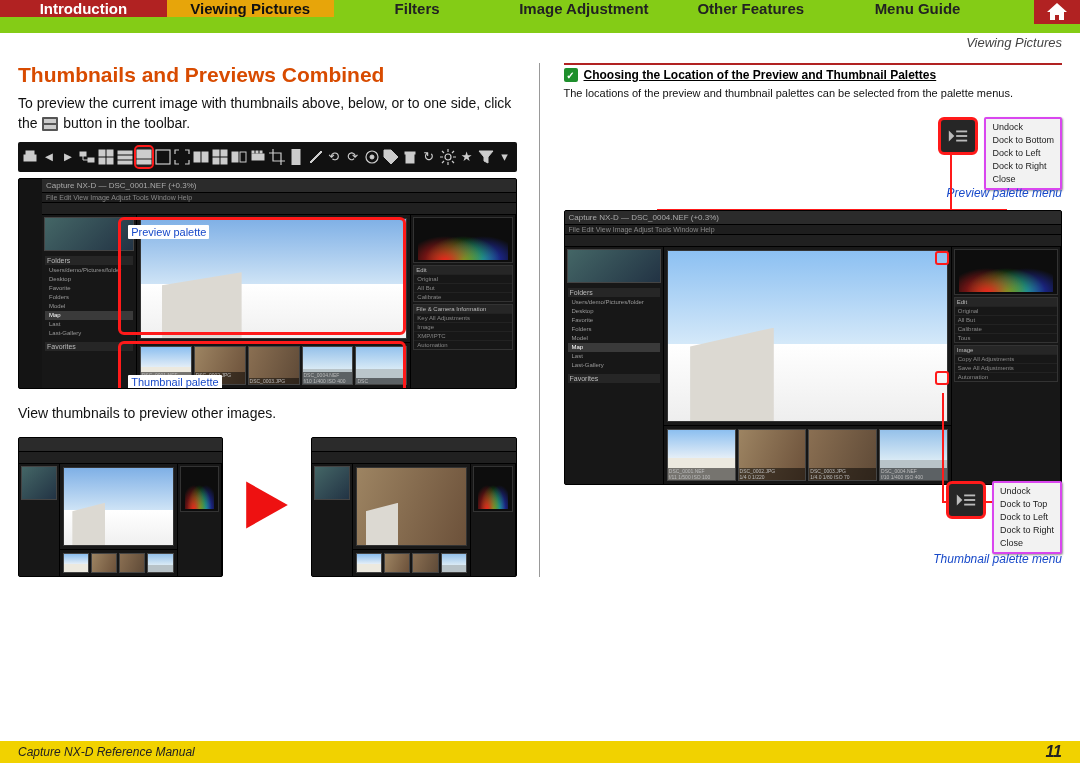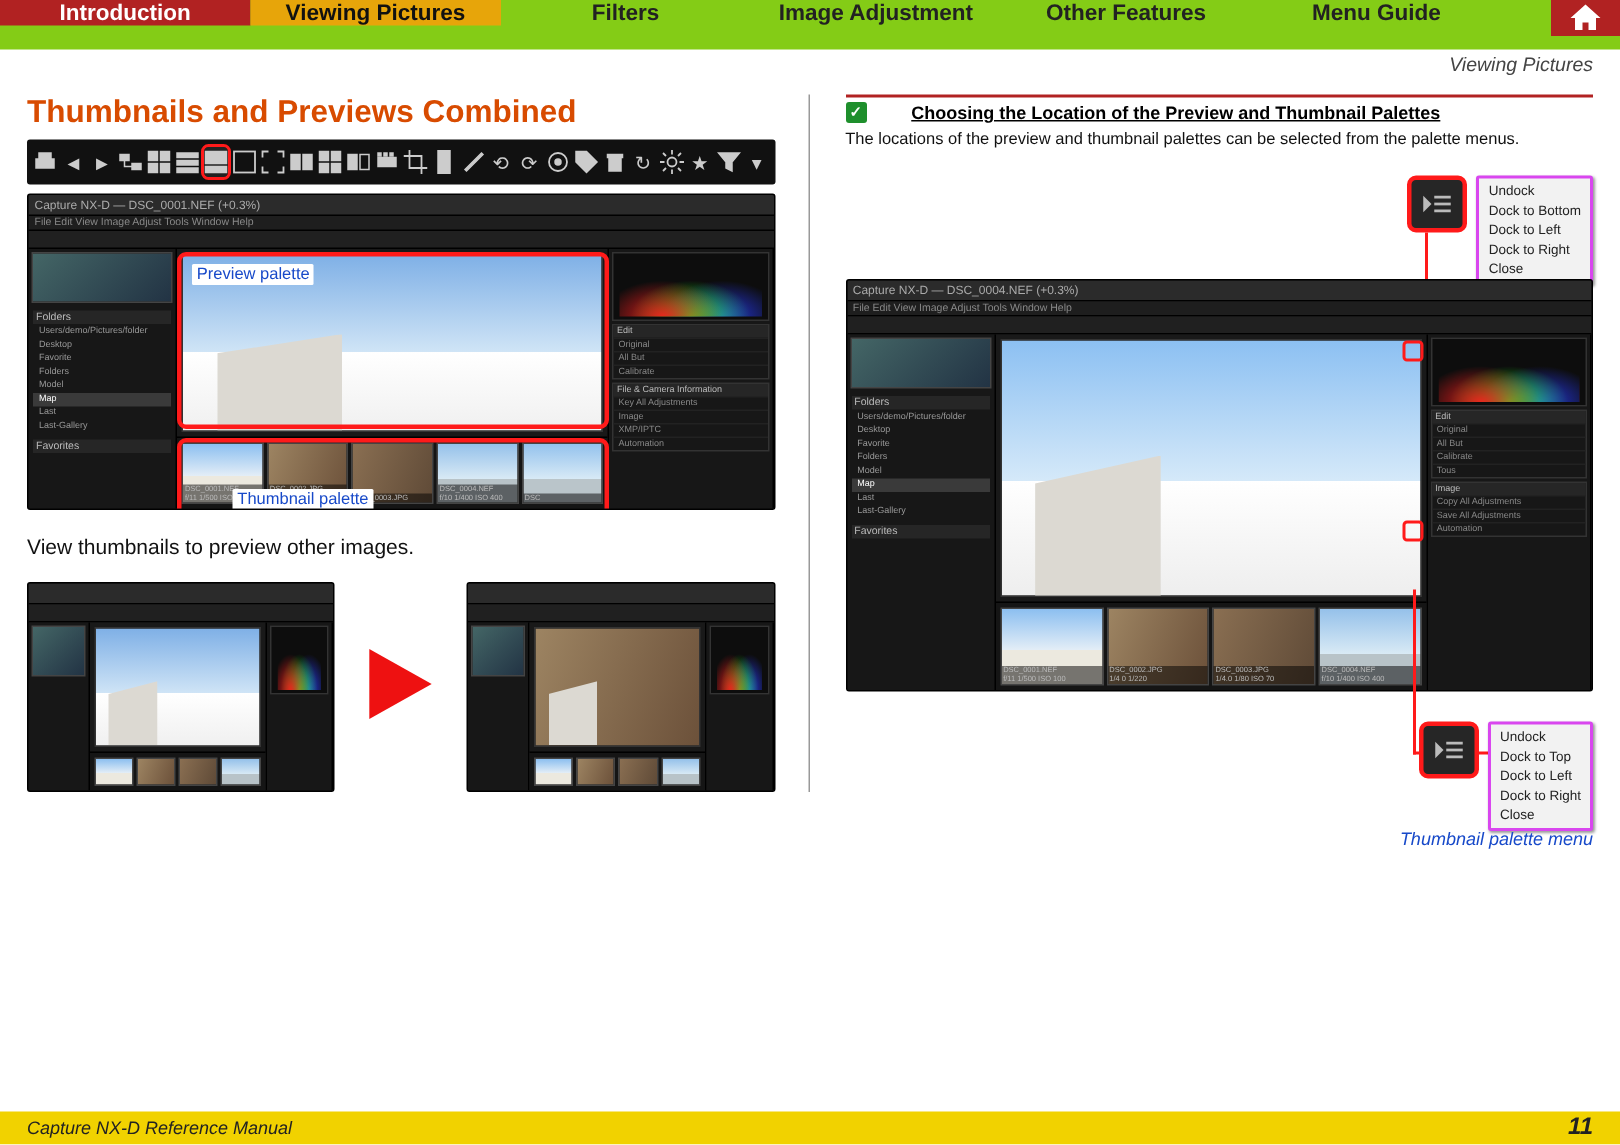--- a/index.html
+++ b/index.html
@@ -221,7 +221,7 @@
     width:14px;height:14px;background:#1e8f2c;border-radius:2px;
     display:flex;align-items:center;justify-content:center;color:#fff;font-size:10px;
   }
-  .tip-head span{ text-decoration: underline; margin-left: 24px; }
+  .tip-head span{ text-decoration: underline; }
 
   
   .palette-menu{

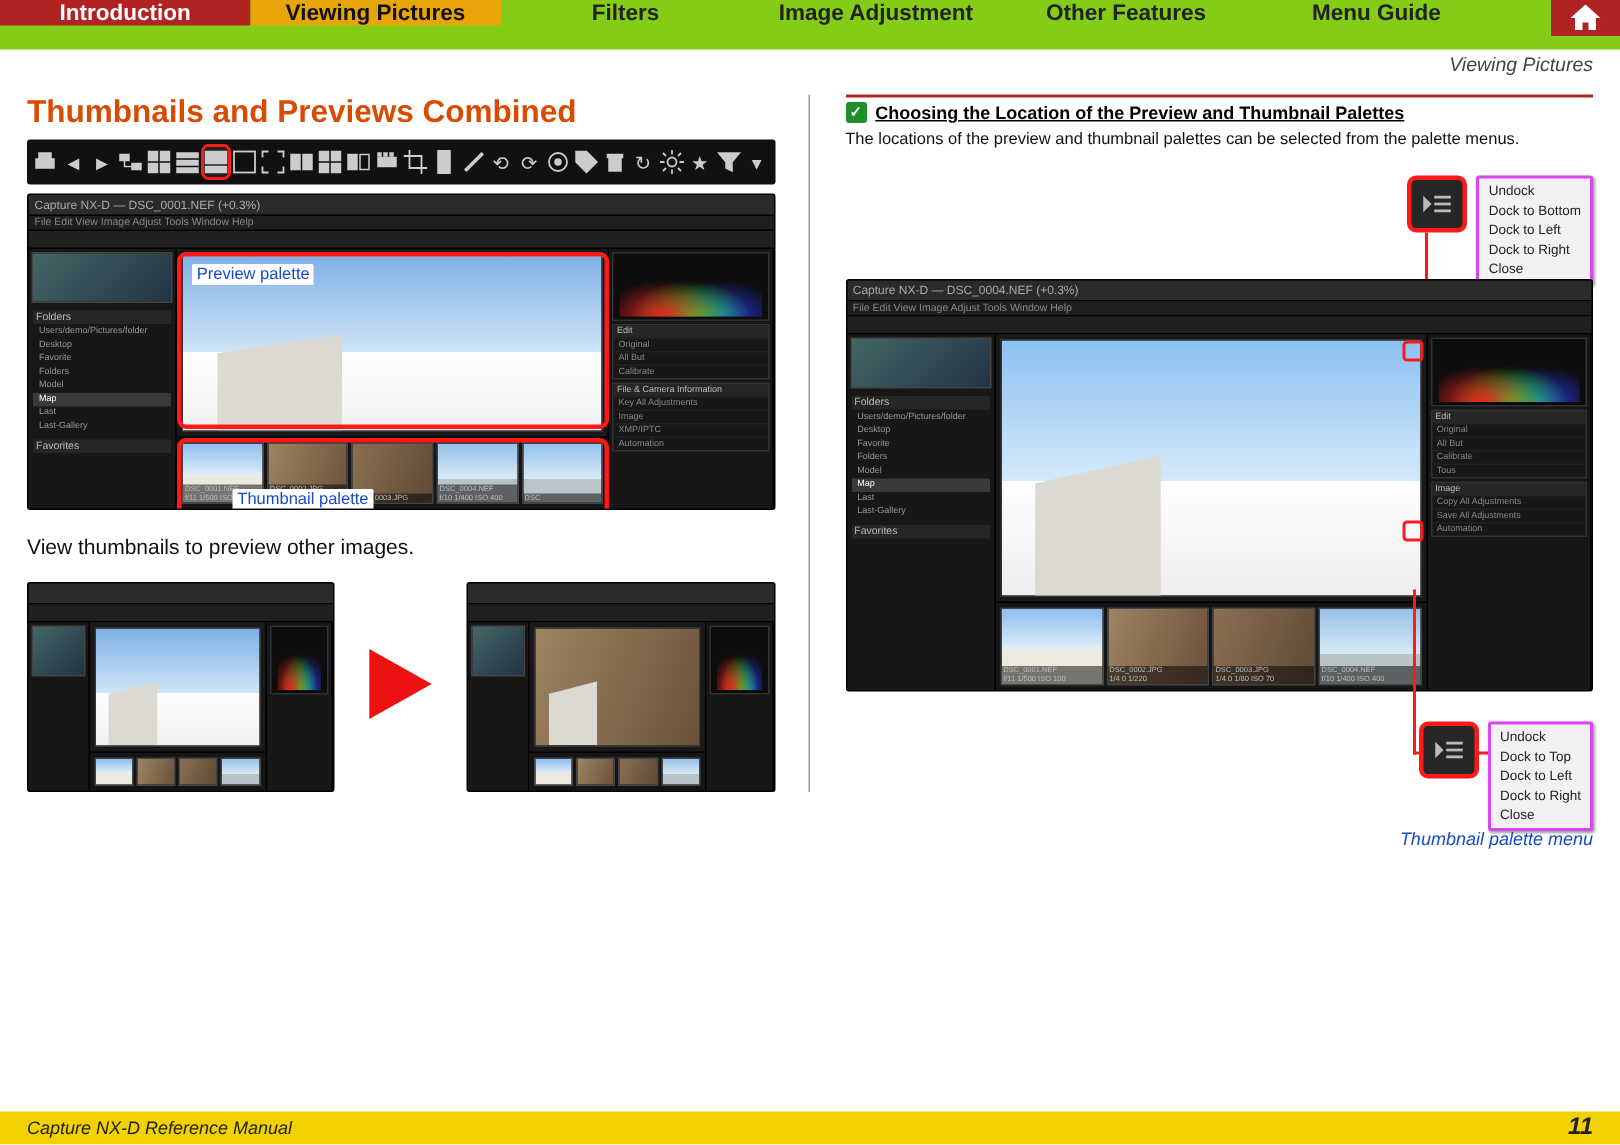--- a/index.html
+++ b/index.html
@@ -282,6 +282,11 @@
 
   <div class="col col-left">
     <h2 class="title">Thumbnails and Previews Combined</h2>
+    <p class="body">
+      <span>To preview the current image with thumbnails above, below, or to one side, click the </span>
+      <span class="inline-btn"></span>
+      <span> button in the toolbar.</span>
+    </p>
 
     <div class="toolbar">
       <span class="ti">

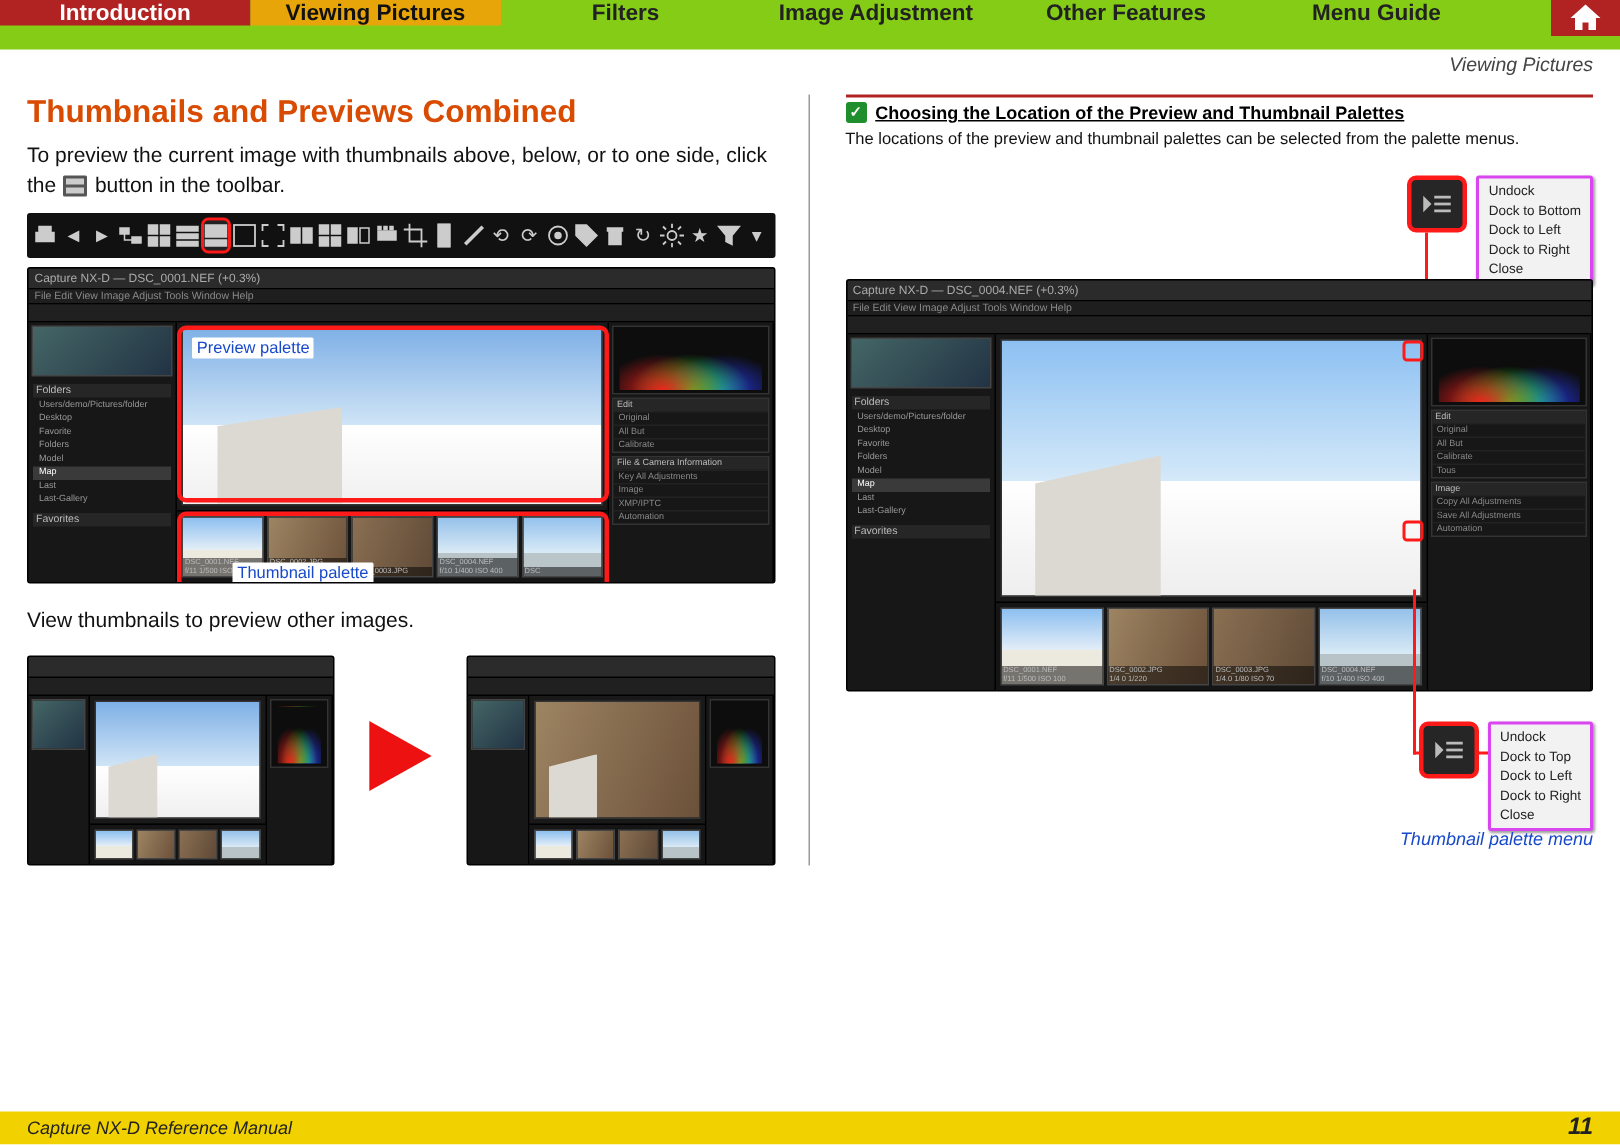--- a/index.html
+++ b/index.html
@@ -413,7 +413,7 @@
       <span class="ti">▾</span>
     </div>
 
-    <div class="app" style="height:211px;position:relative;">
+    <div class="app" style="height:211px;position:relative;padding-left:23px;">
       <div class="app-title">Capture NX-D — DSC_0001.NEF (+0.3%)</div>
       <div class="app-menu">File  Edit  View  Image  Adjust  Tools  Window  Help</div>
       <div class="app-tb"></div>

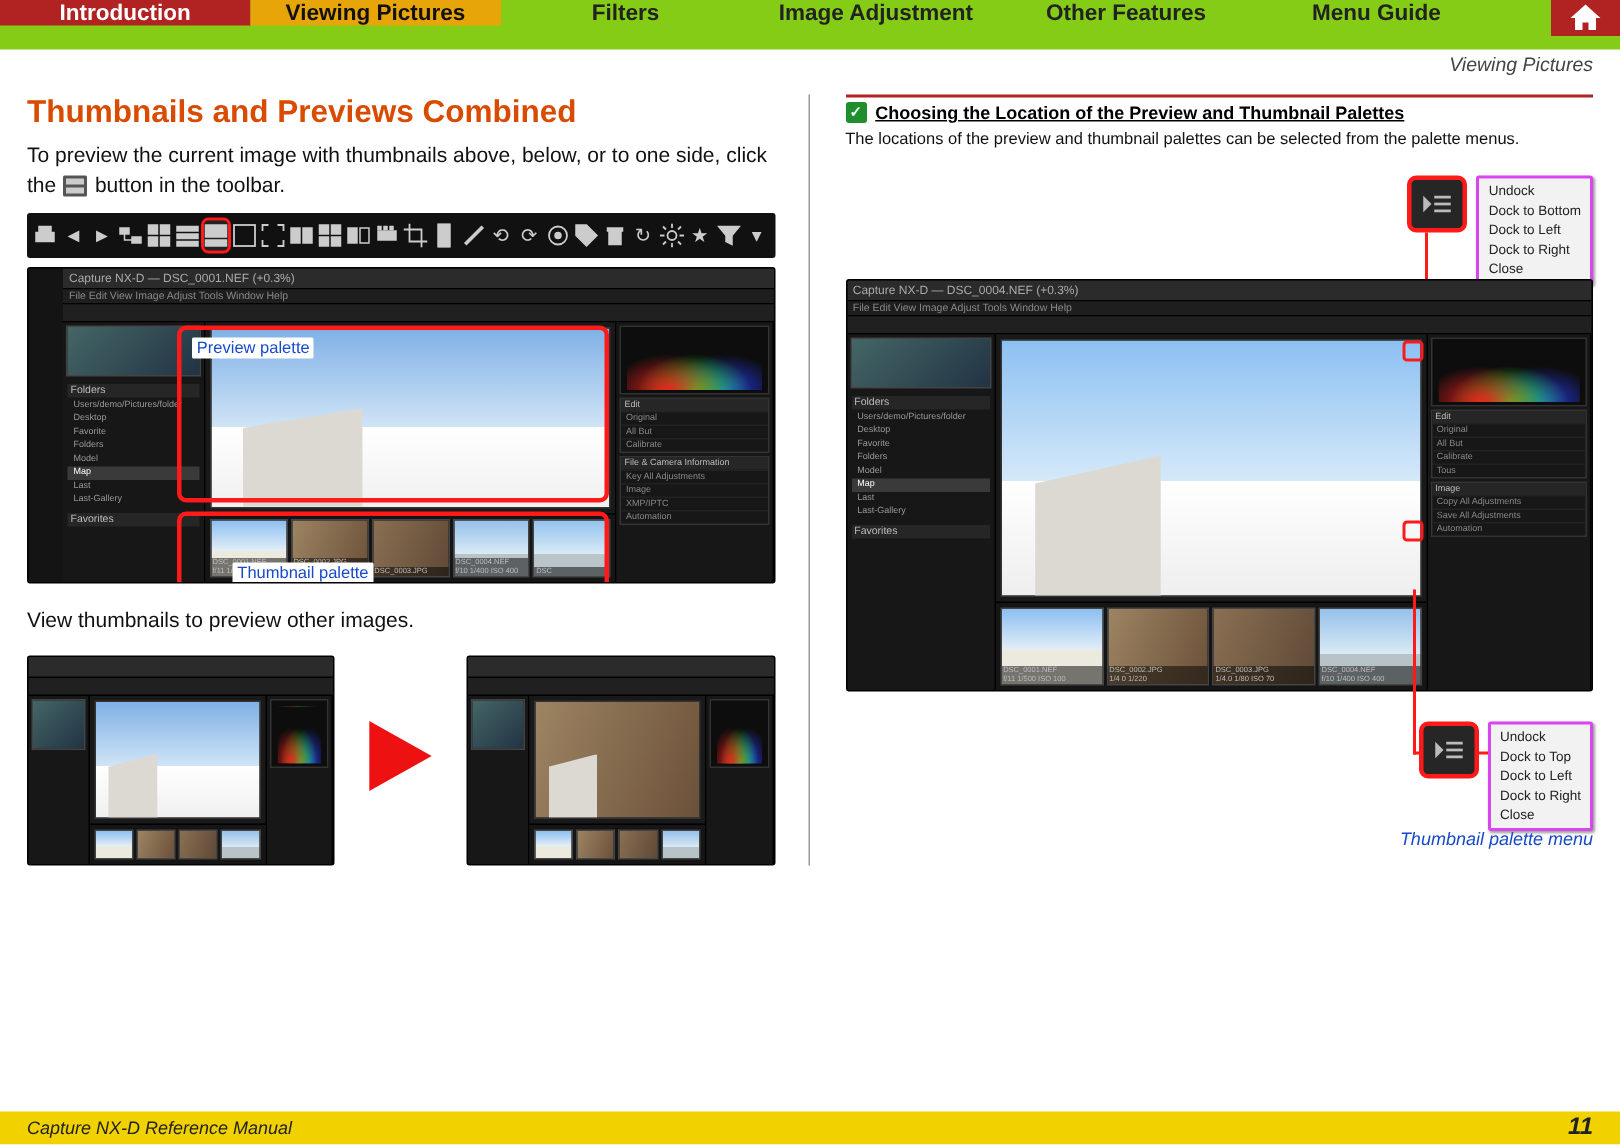--- a/index.html
+++ b/index.html
@@ -567,7 +567,7 @@
     <div class="connector" style="right:55px;top:146px;width:350px;height:2px;"></div>
     <div class="connector" style="left:calc(100% - 405px);top:146px;width:2px;height:30px;"></div>
 
-    <div class="app" style="height:275px;margin-top:84px;position:relative;">
+    <div class="app" style="height:275px;margin-top:108px;position:relative;">
       <div class="app-title">Capture NX-D — DSC_0004.NEF (+0.3%)</div>
       <div class="app-menu">File  Edit  View  Image  Adjust  Tools  Window  Help</div>
       <div class="app-tb"></div>

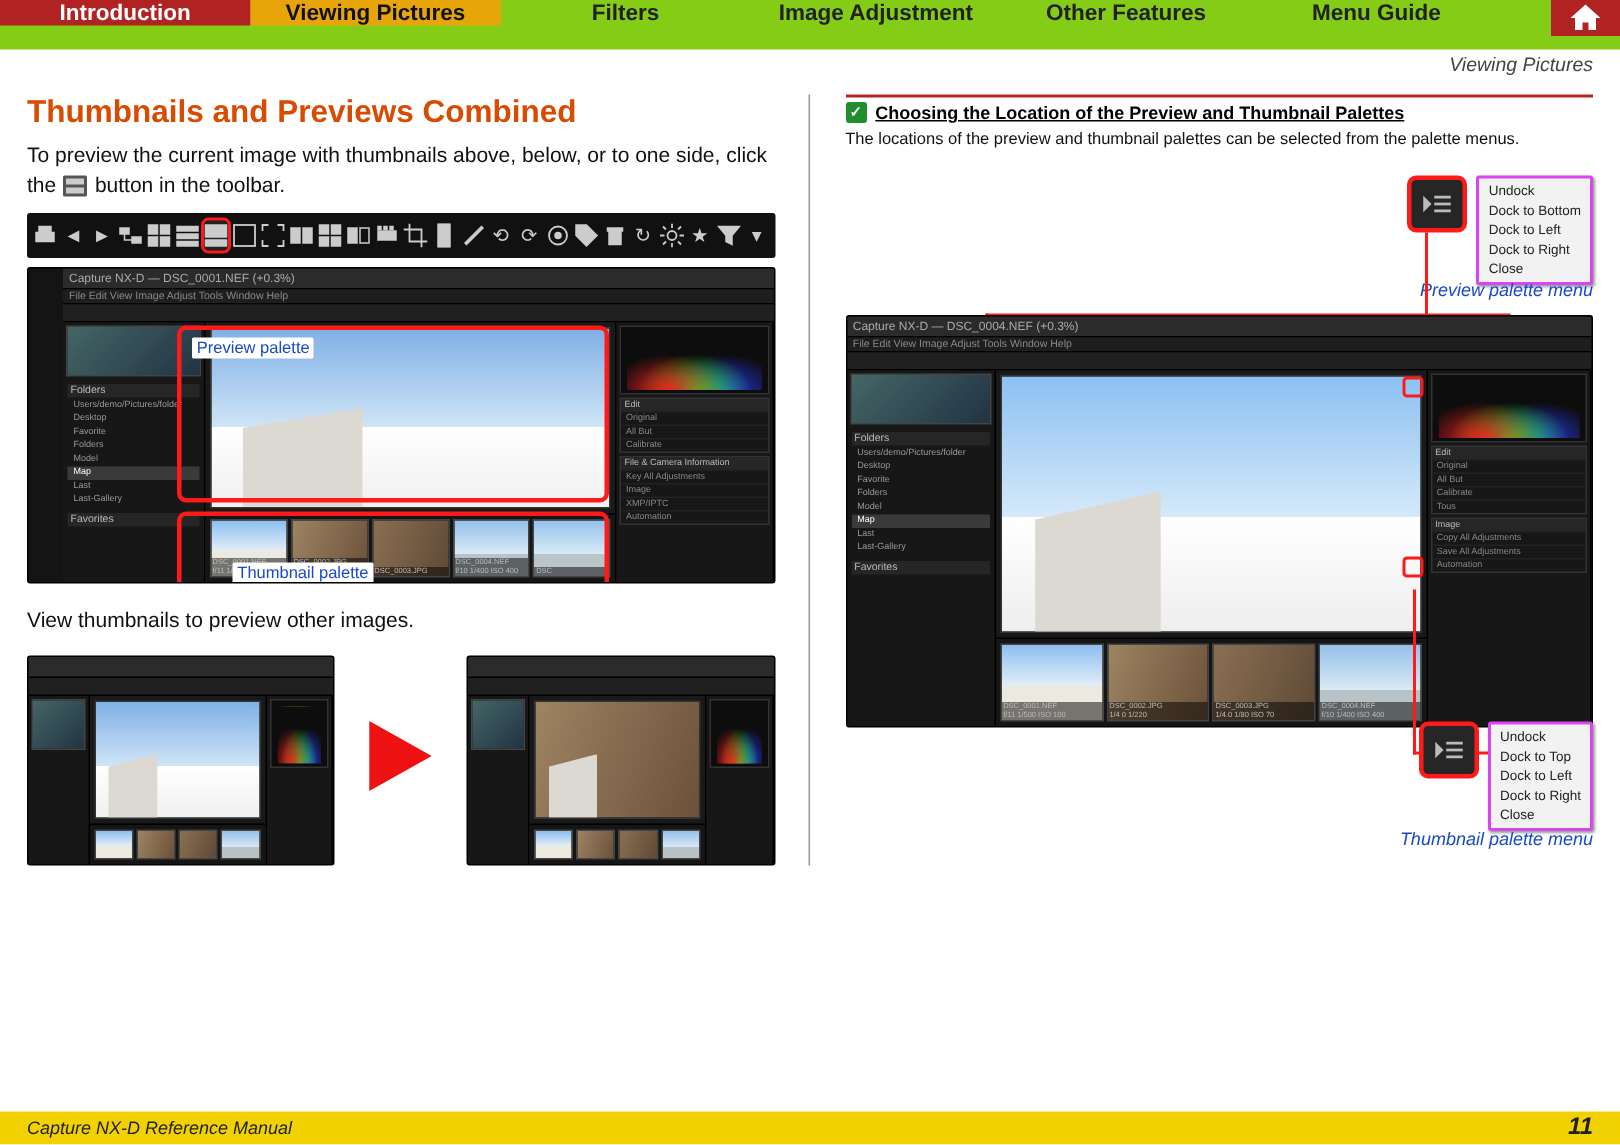--- a/index.html
+++ b/index.html
@@ -477,7 +477,7 @@
       <div class="hilite-box" style="left:20%;top:38px;right:22%;height:118px;"></div>
       <div class="hilite-box" style="left:20%;top:162px;right:22%;height:100px;"></div>
       <div class="callout" style="left:22%;top:46px;">Preview palette</div>
-      <div class="callout" style="left:22%;top:196px;margin-left:27px;">Thumbnail palette</div>
+      <div class="callout" style="left:22%;top:196px;">Thumbnail palette</div>
     </div>
 
     <p class="body" style="margin-top:14px;">View thumbnails to preview other images.</p>

